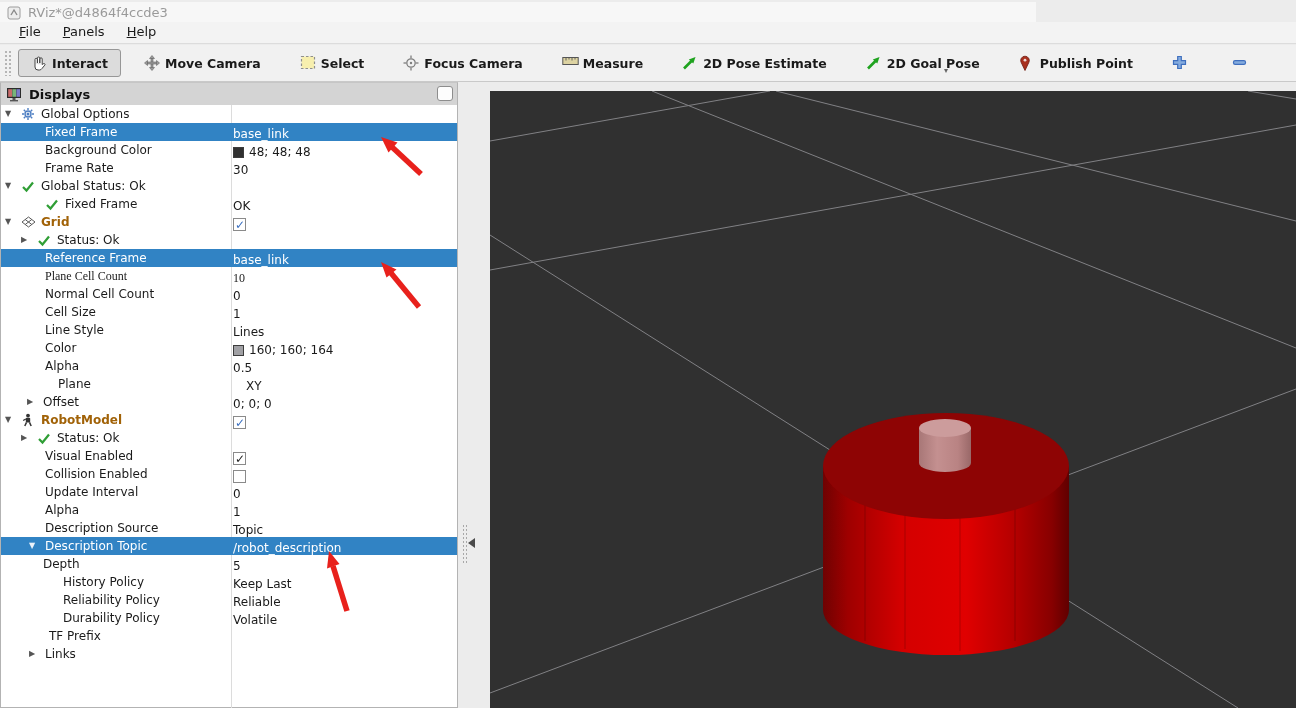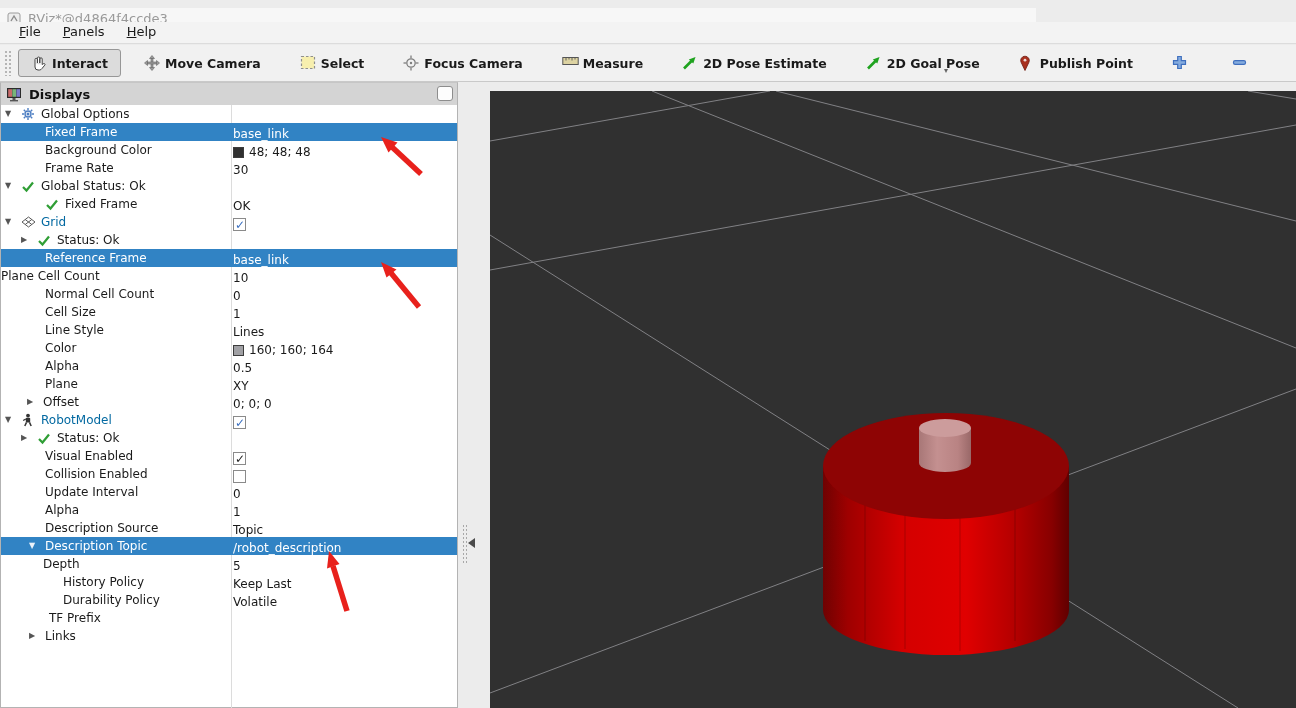--- a/index.html
+++ b/index.html
@@ -6,7 +6,7 @@
     font-family:"DejaVu Sans","Liberation Sans",sans-serif;background:#ececec;}
   *{box-sizing:border-box;}
   
-  #titlebar{position:absolute;left:0;top:8px;width:1036px;height:22px;background:#f7f7f7;
+  #titlebar{position:absolute;left:0;top:2px;width:1036px;height:22px;background:#f7f7f7;
     border-bottom:1px solid #e3e3e3;display:flex;align-items:center;padding-left:7px;}
   #titlebar .ttl{color:#9a9a9a;font-size:13px;margin-left:7px;}
   #menubar{position:absolute;left:0;top:22px;width:1296px;height:22px;background:#f3f3f3;

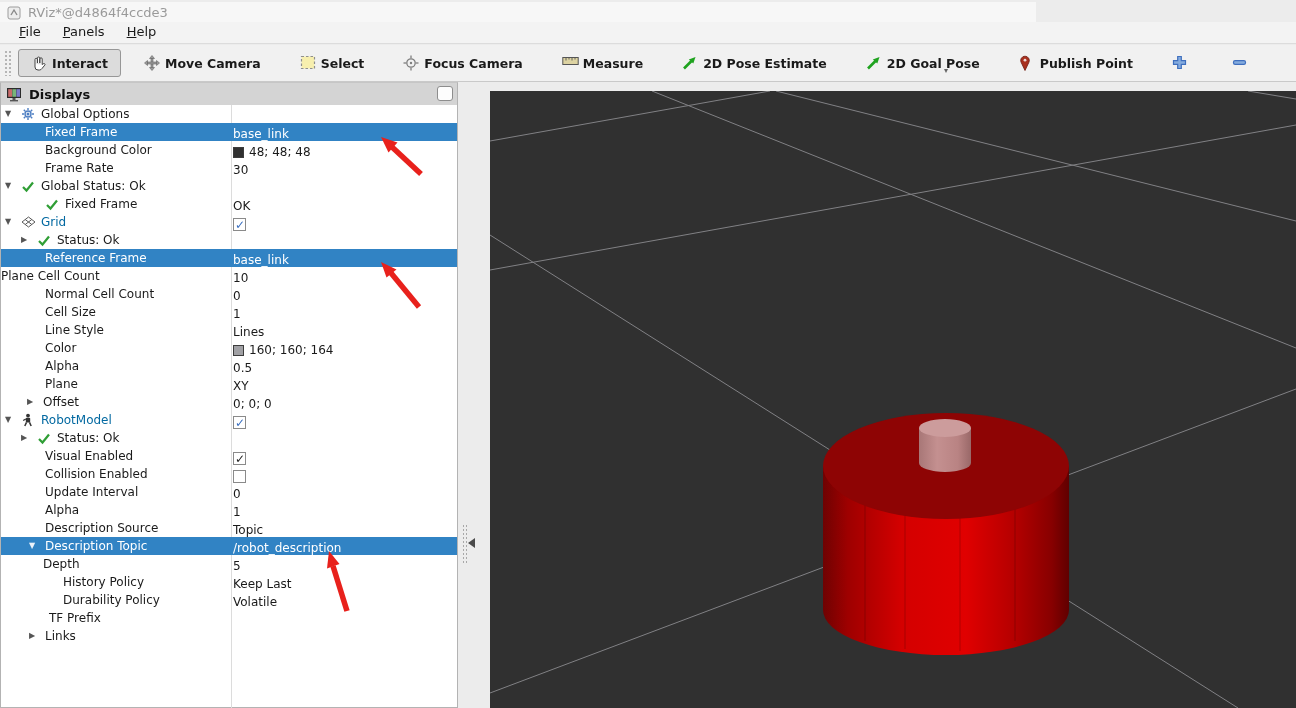--- a/index.html
+++ b/index.html
@@ -39,7 +39,7 @@
   .trow.sel .exp{color:#eaf2fa;}
   .trow .ricn{width:20px;height:15px;flex:none;display:inline-flex;align-items:center;}
   .trow .lbl{flex:none;}
-  .trow .lbl.disp{color:#0369a1;font-weight:normal;}
+  .trow .lbl.disp{color:#a16207;font-weight:bold;}
   .vcell{position:absolute;left:232px;top:0;height:22px;display:flex;align-items:center;}
   .swatch{width:11px;height:11px;border:1px solid #3c3c3c;margin-right:5px;flex:none;}
   .cbox{width:13px;height:13px;background:#fff;border:1px solid #8a8a8a;position:relative;flex:none;}

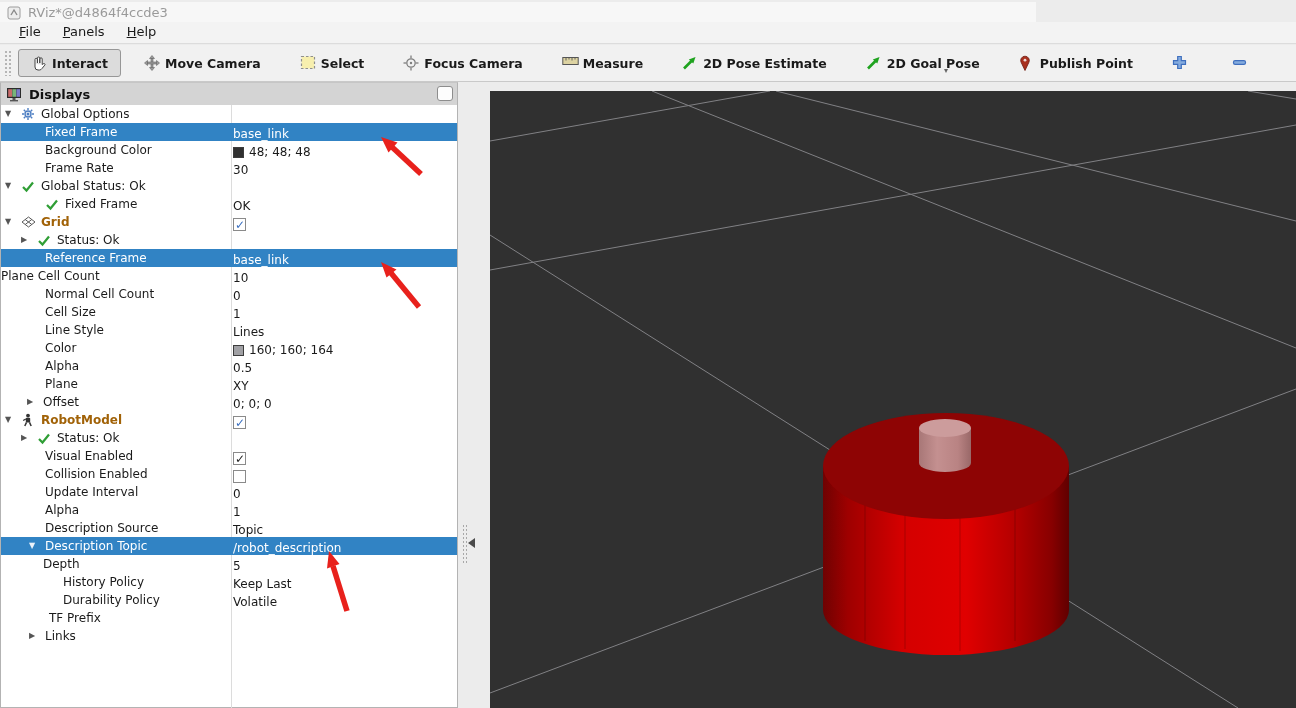--- a/index.html
+++ b/index.html
@@ -295,7 +295,7 @@
           <span>base_link</span>
         </span>
       </div>
-      <div class="trow" style="">
+      <div class="trow" style="padding-left: 44px; font-family: Liberation Serif, serif;">
         <span class="lbl">Plane Cell Count</span>
         <span class="vcell">
           <span>10</span>

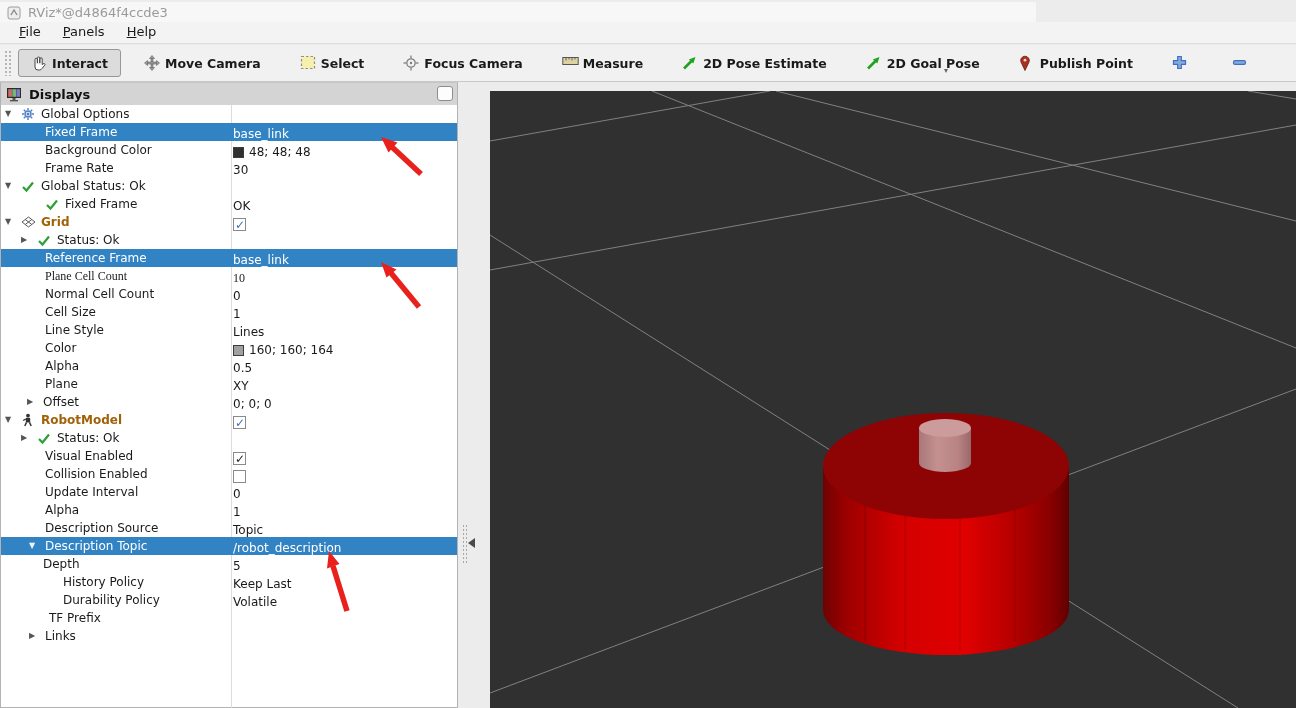--- a/index.html
+++ b/index.html
@@ -332,7 +332,7 @@
           <span>0.5</span>
         </span>
       </div>
-      <div class="trow" style="padding-left: 44px;">
+      <div class="trow" style="padding-left: 44px; margin-left: 13px;">
         <span class="lbl">Plane</span>
         <span class="vcell">
           <span>XY</span>

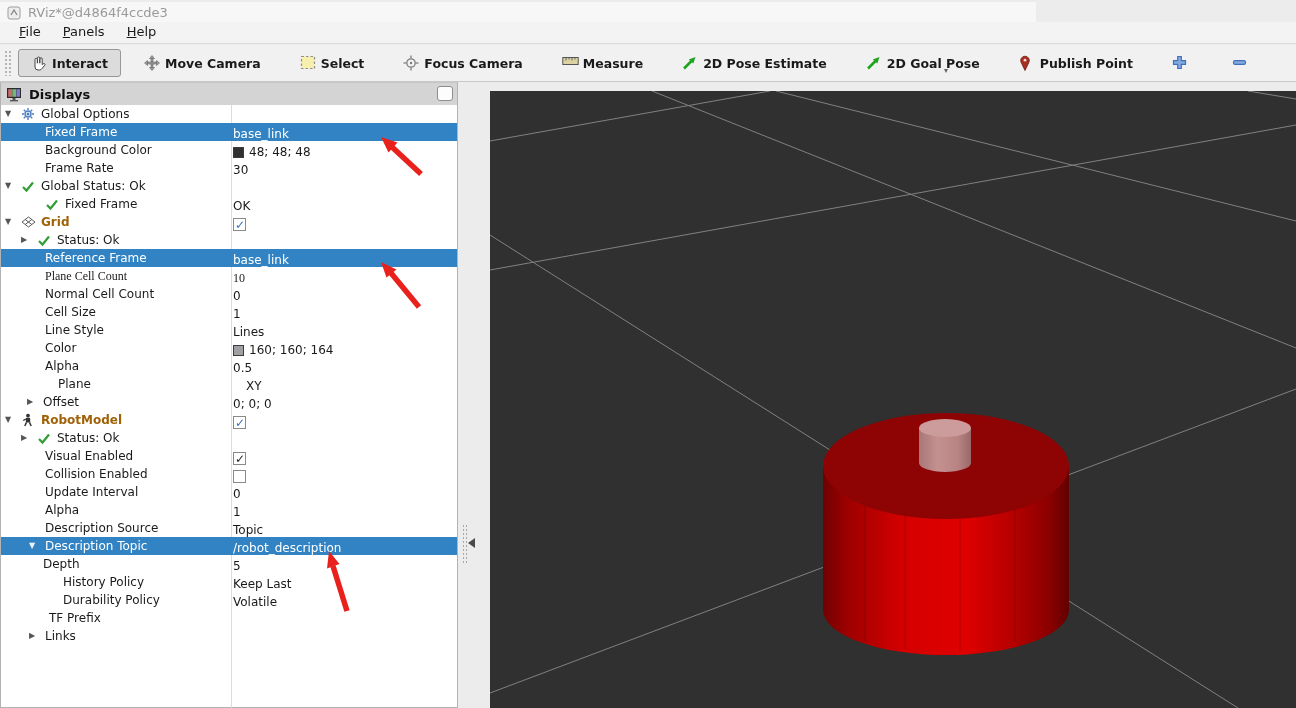--- a/index.html
+++ b/index.html
@@ -425,6 +425,12 @@
         </span>
       </div>
       <div class="trow" style="padding-left: 62px;">
+        <span class="lbl">Reliability Policy</span>
+        <span class="vcell">
+          <span>Reliable</span>
+        </span>
+      </div>
+      <div class="trow" style="padding-left: 62px;">
         <span class="lbl">Durability Policy</span>
         <span class="vcell">
           <span>Volatile</span>

